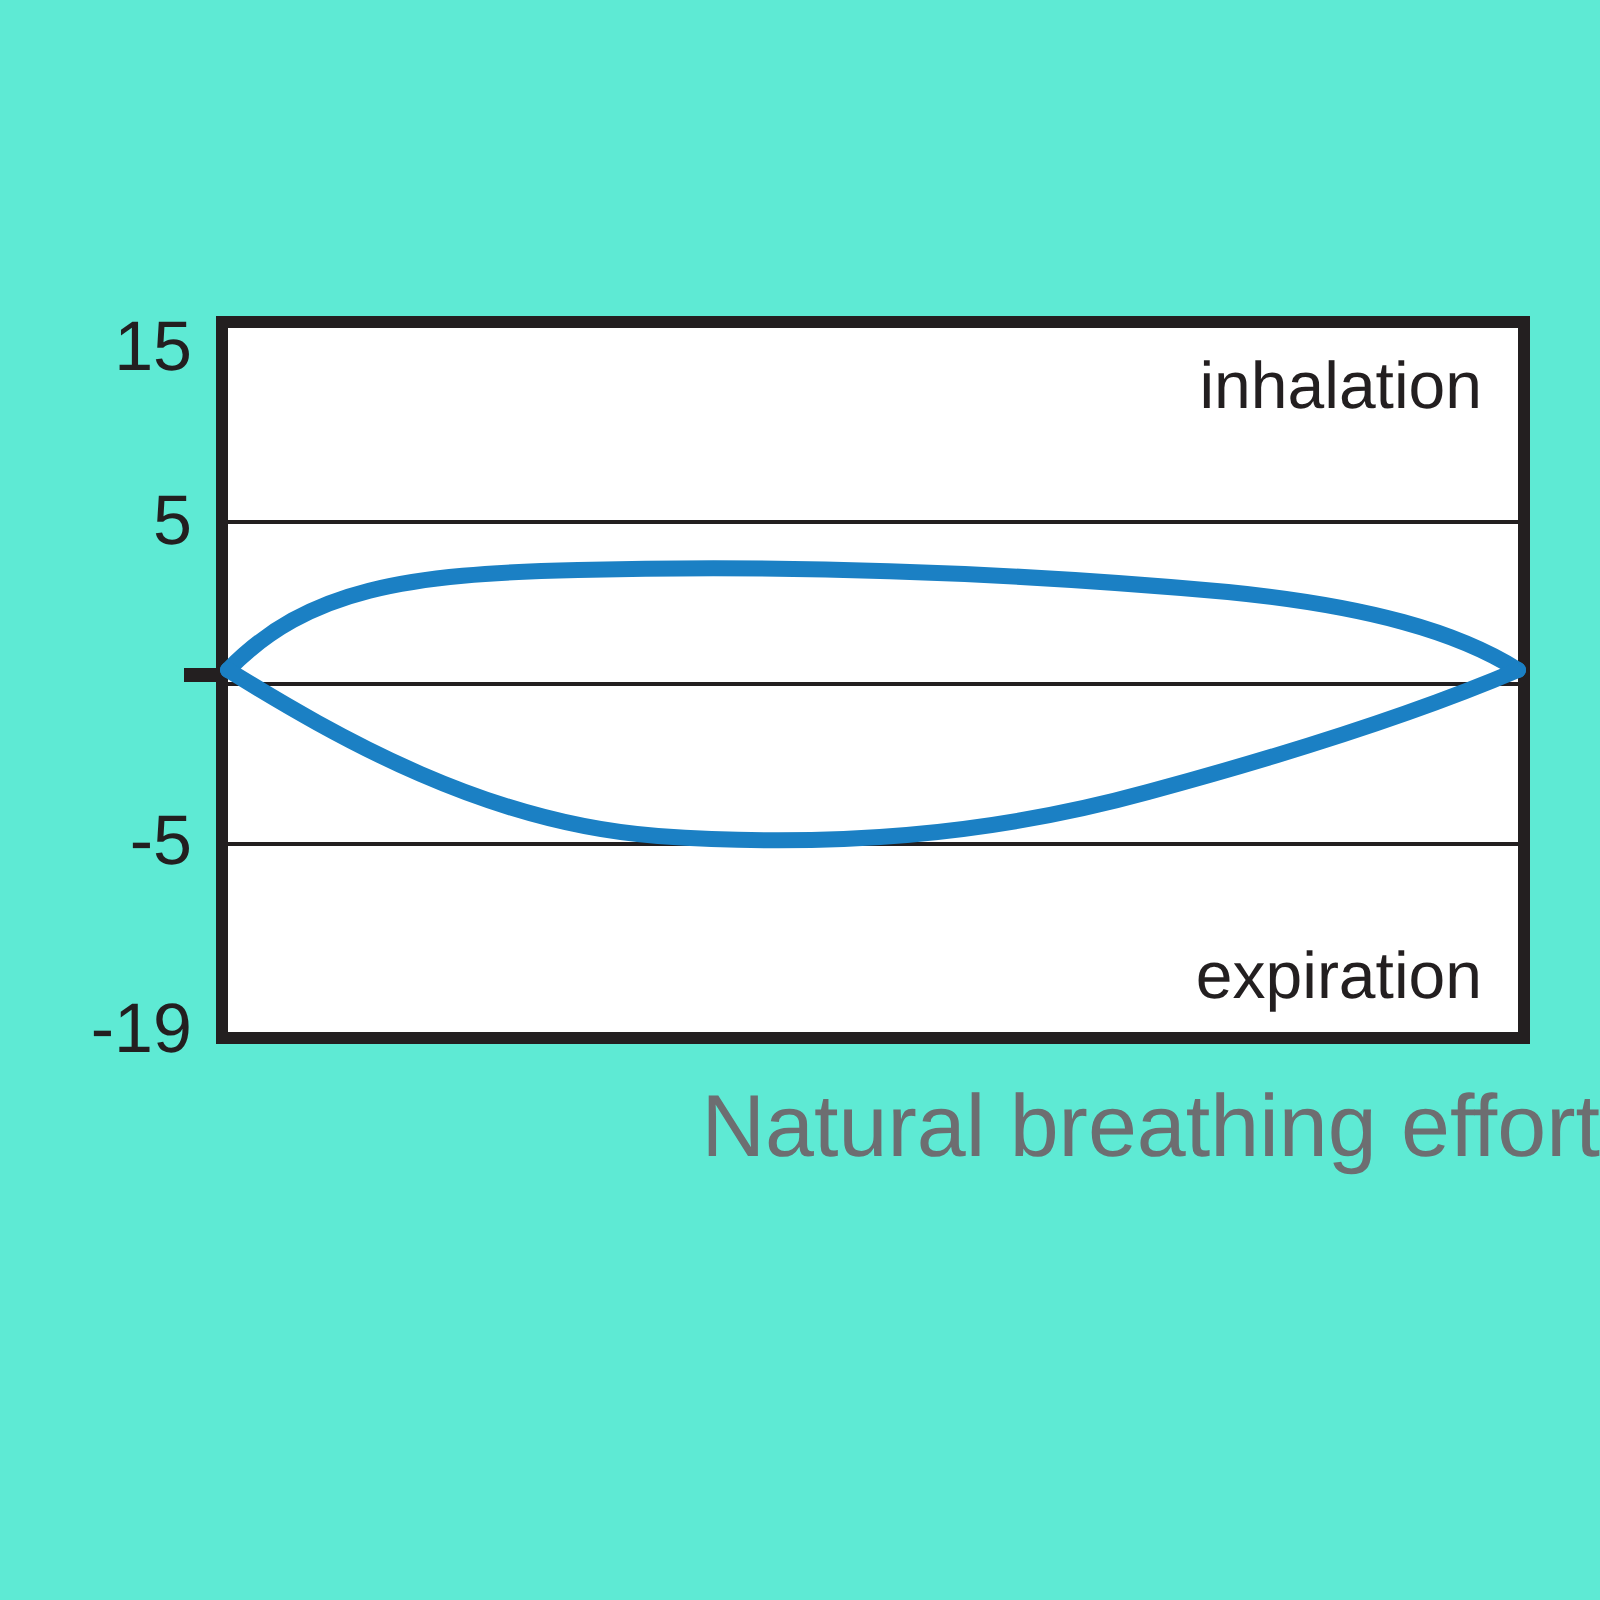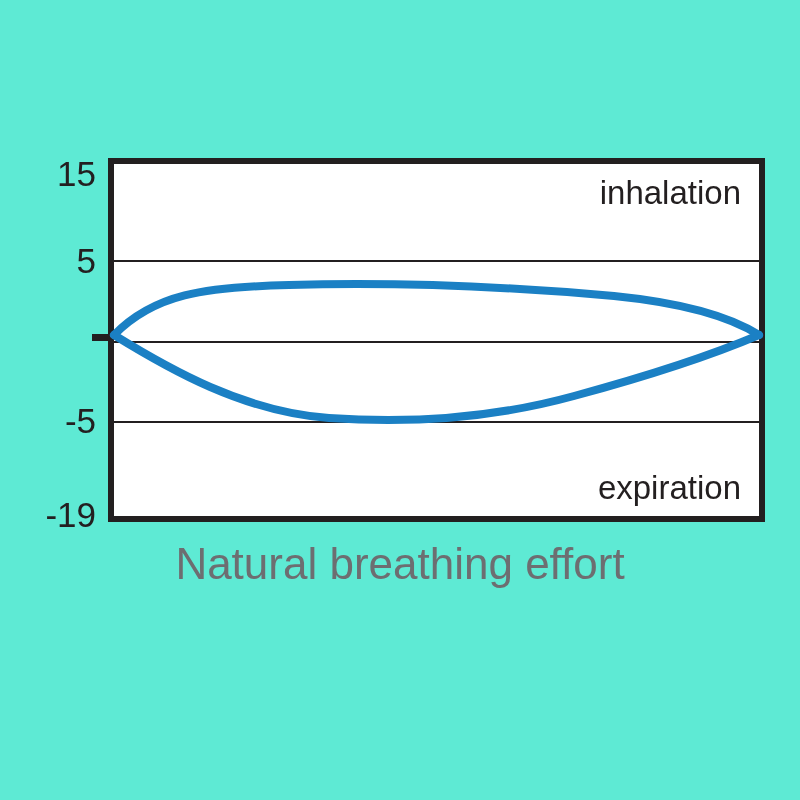--- a/index.html
+++ b/index.html
@@ -110,7 +110,7 @@
     left: 0;
     top: 540px;
     width: 800px;
-    text-align: center;
+    text-align: right;
     color: #6d6e71;
     font-size: 44px;
     line-height: 1.1;

